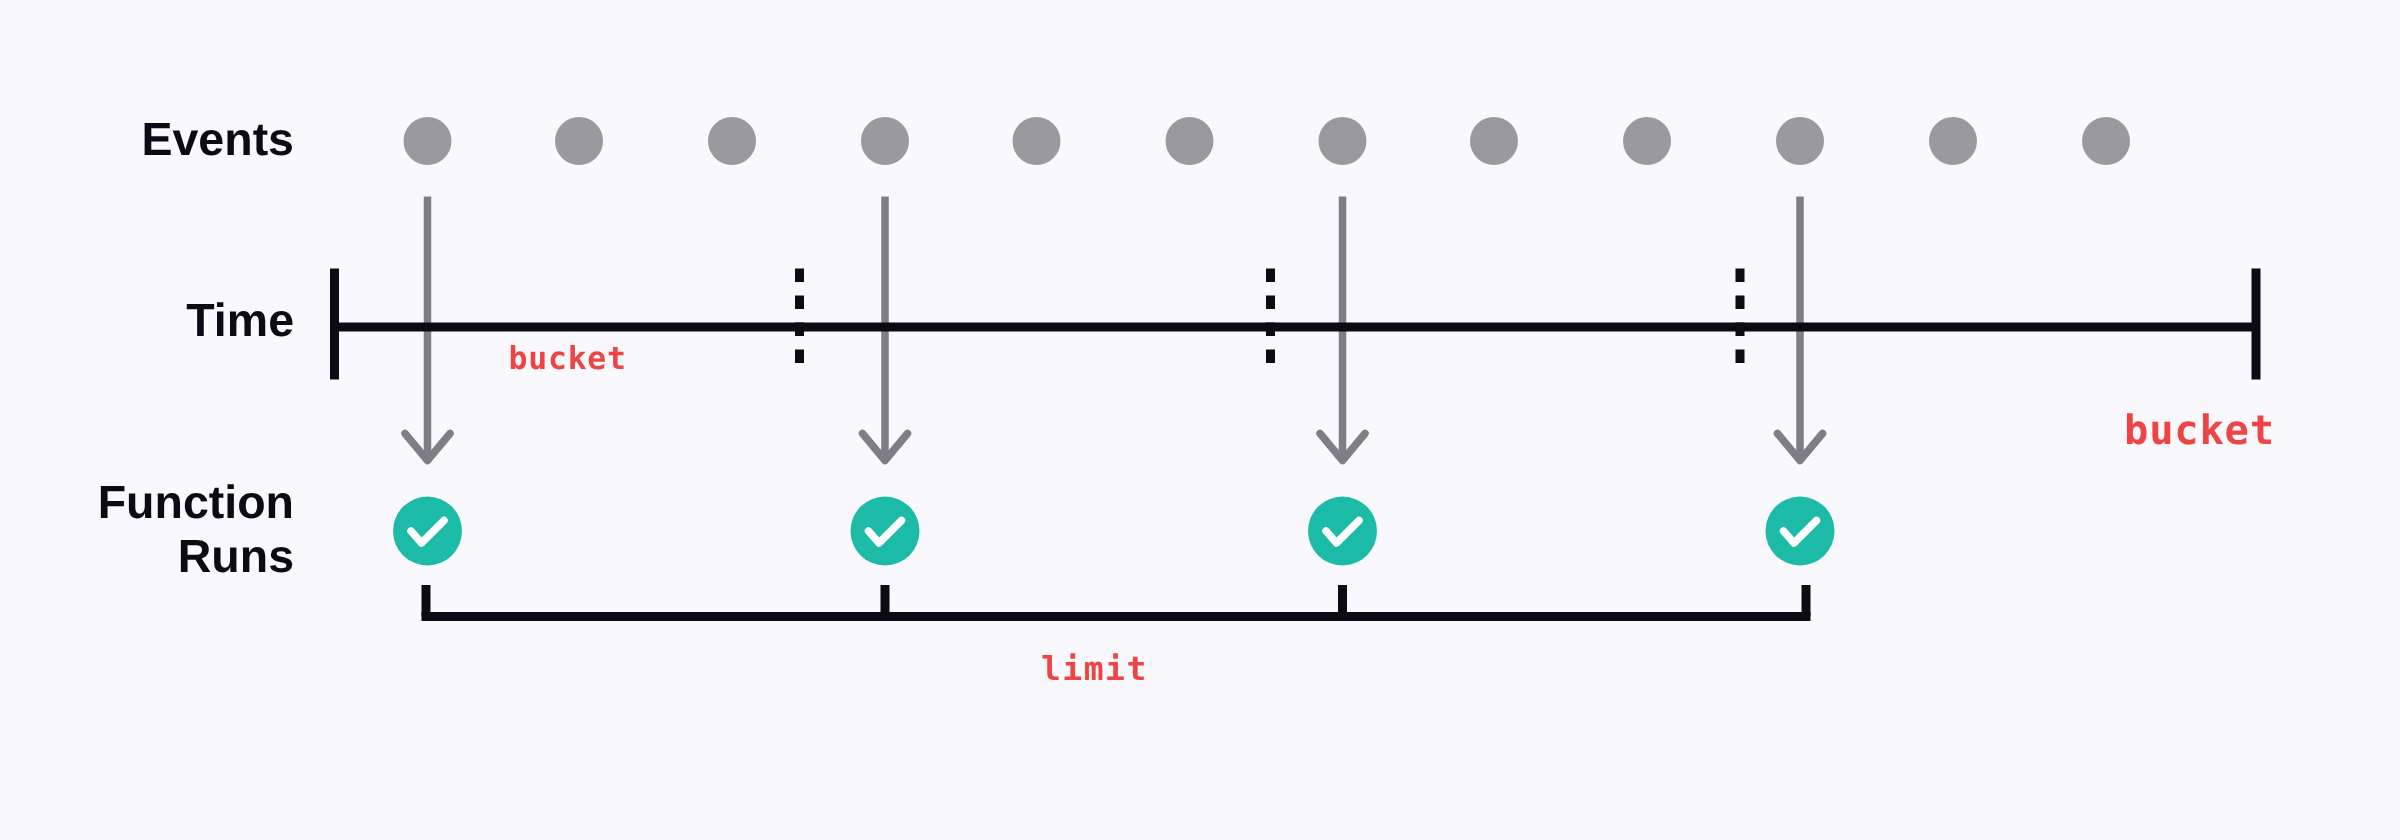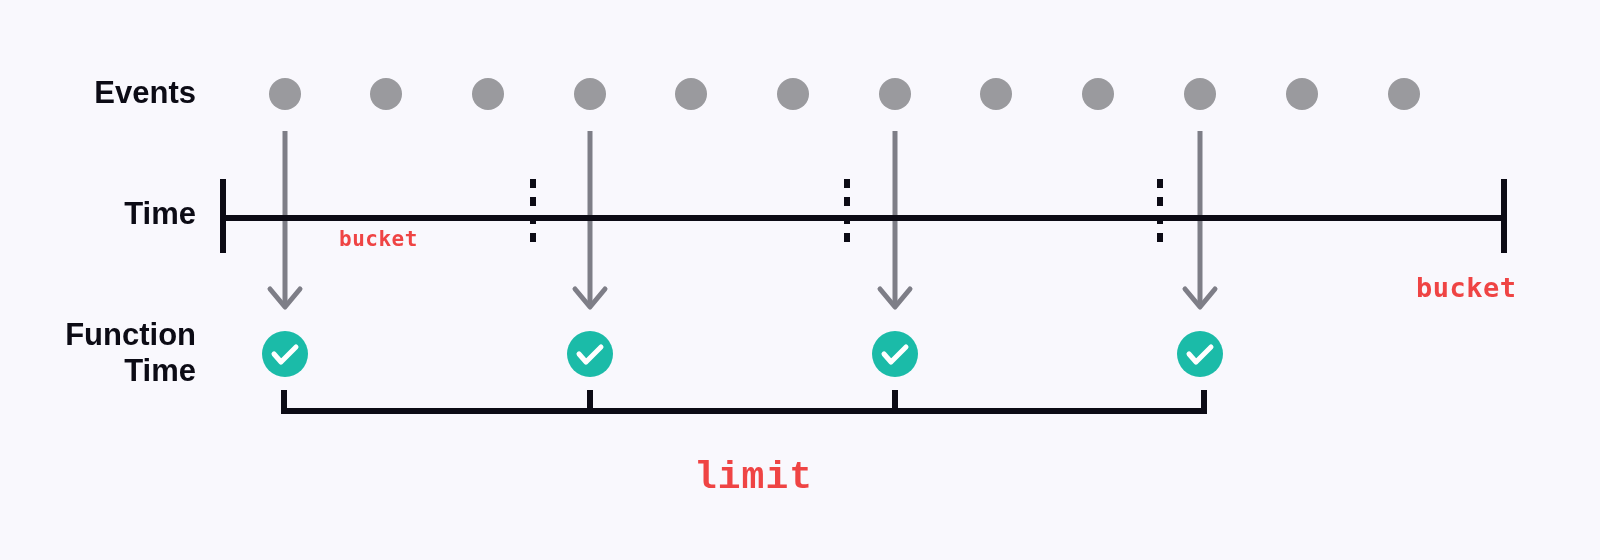--- a/index.html
+++ b/index.html
@@ -164,7 +164,7 @@
   <div class="row-label" id="label-time">Time</div>
 
   <div class="row-label" id="label-function-runs">Function
-Time</div>
+Runs</div>
 
   <div class="mono-label" id="label-bucket">bucket</div>
 

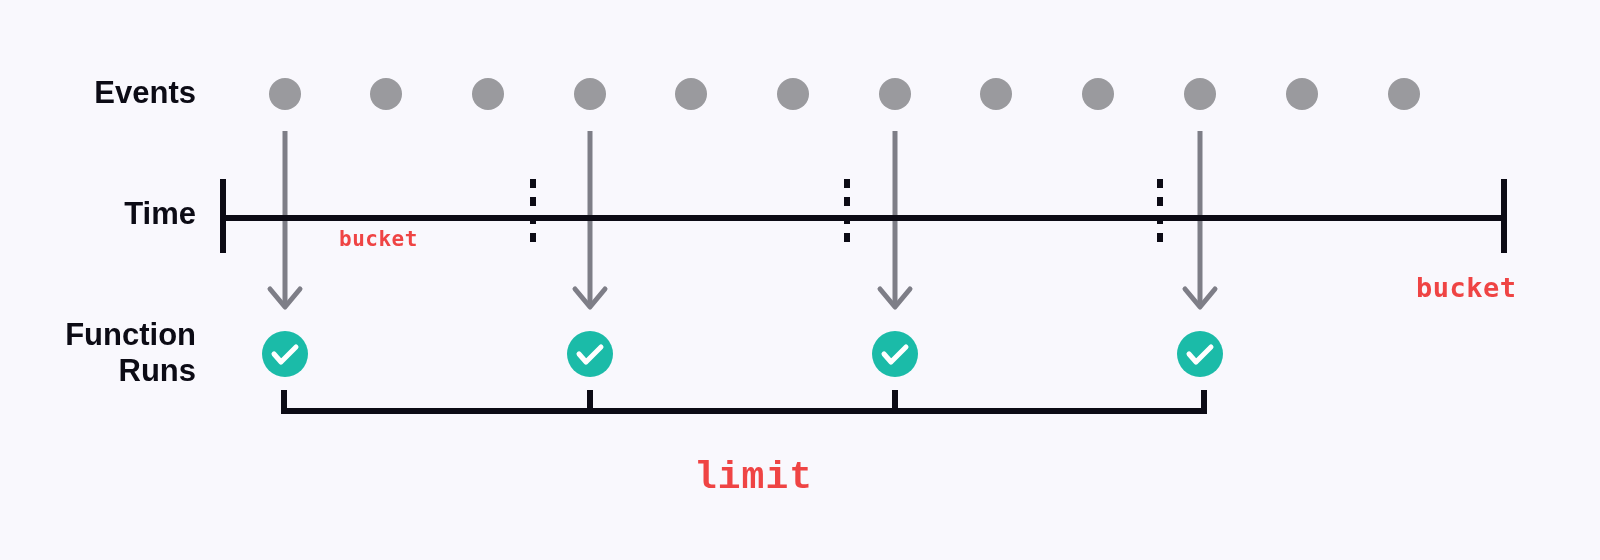--- a/index.html
+++ b/index.html
@@ -72,10 +72,9 @@
   }
   #label-limit {
     left: 694px;
-    top: 456px;
-    font-size: 38px;
+    top: 434px;
+    font-size: 22px;
     letter-spacing: 1px;
-    font-family: Liberation Mono, monospace;
   }
 </style>
 </head>

